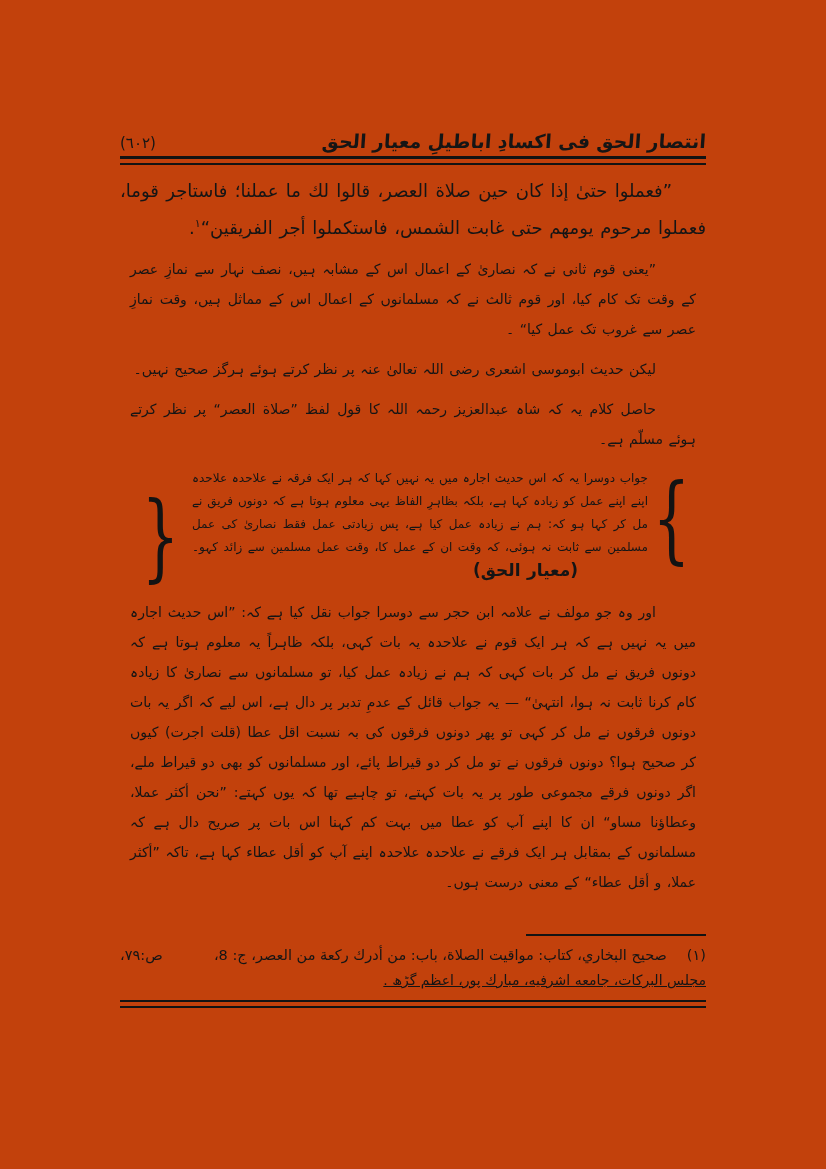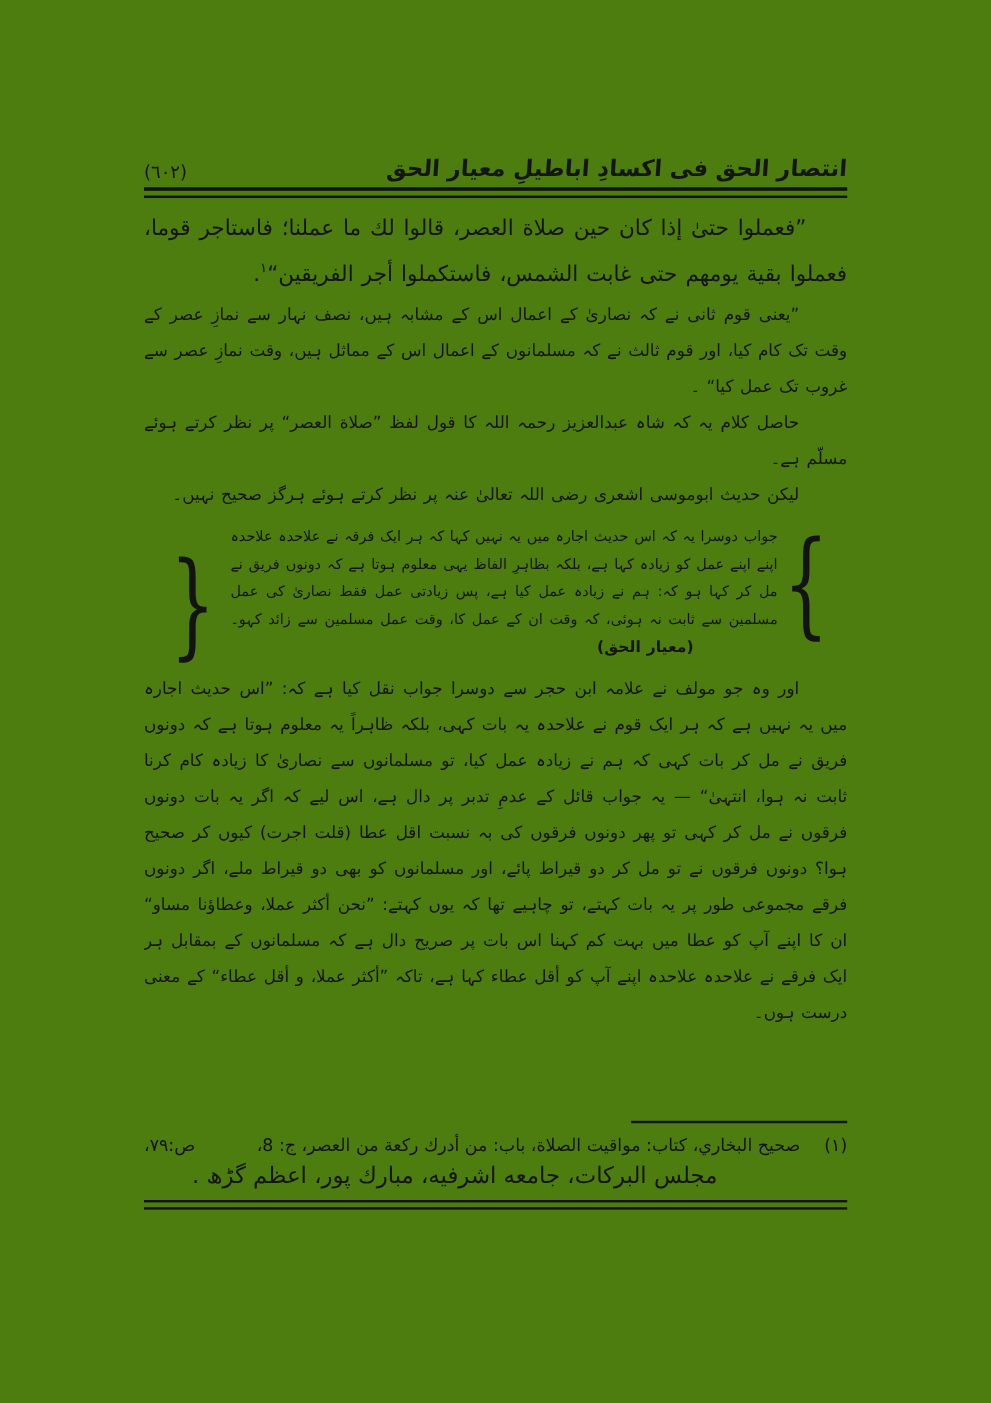--- a/index.html
+++ b/index.html
@@ -6,7 +6,7 @@
   .page {
     position: relative;
     width: 826px; height: 1169px;
-    background: #4d7c0f;
+    background: #c2410c;
     color: #151515;
     font-family: "DejaVu Sans", sans-serif;
     overflow: hidden;

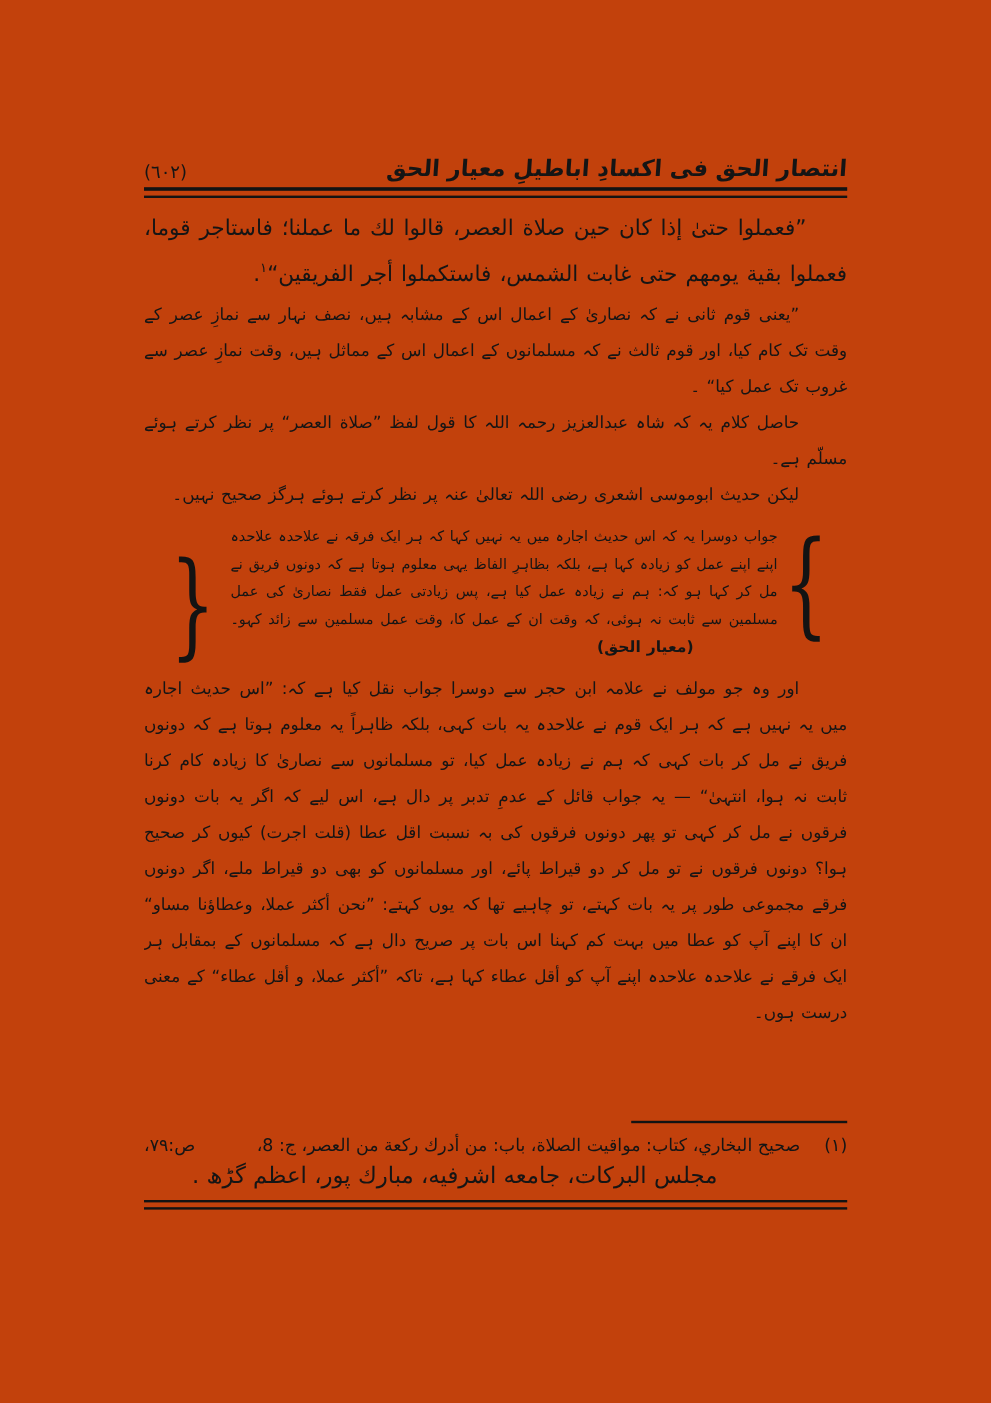--- a/index.html
+++ b/index.html
@@ -136,7 +136,7 @@
 
     <div class="body-area">
 
-      <p class="para arabic-quote"><span>”فعملوا حتیٰ إذا كان حين صلاة العصر، قالوا لك ما عملنا؛ فاستاجر قوما، فعملوا بقية يومهم حتى غابت الشمس، فاستكملوا أجر الفريقين“</span><span class="fn-sup">١</span><span>.</span></p>
+      <p class="para arabic-quote"><span>”فعملوا حتیٰ إذا كان حين صلاة العصر، قالوا لك ما عملنا؛ فاستاجر قوما، فعملوا مرحوم يومهم حتى غابت الشمس، فاستكملوا أجر الفريقين“</span><span class="fn-sup">١</span><span>.</span></p>
 
       <p class="para">”یعنی قوم ثانی نے کہ نصاریٰ کے اعمال اس کے مشابہ ہیں، نصف نہار سے نمازِ عصر کے وقت تک کام کیا، اور قوم ثالث نے کہ مسلمانوں کے اعمال اس کے مماثل ہیں، وقت نمازِ عصر سے غروب تک عمل کیا“ ۔</p>
       <p class="para">حاصل کلام یہ کہ شاہ عبدالعزیز رحمہ اللہ کا قول لفظ ”صلاة العصر“ پر نظر کرتے ہوئے مسلّم ہے۔</p>

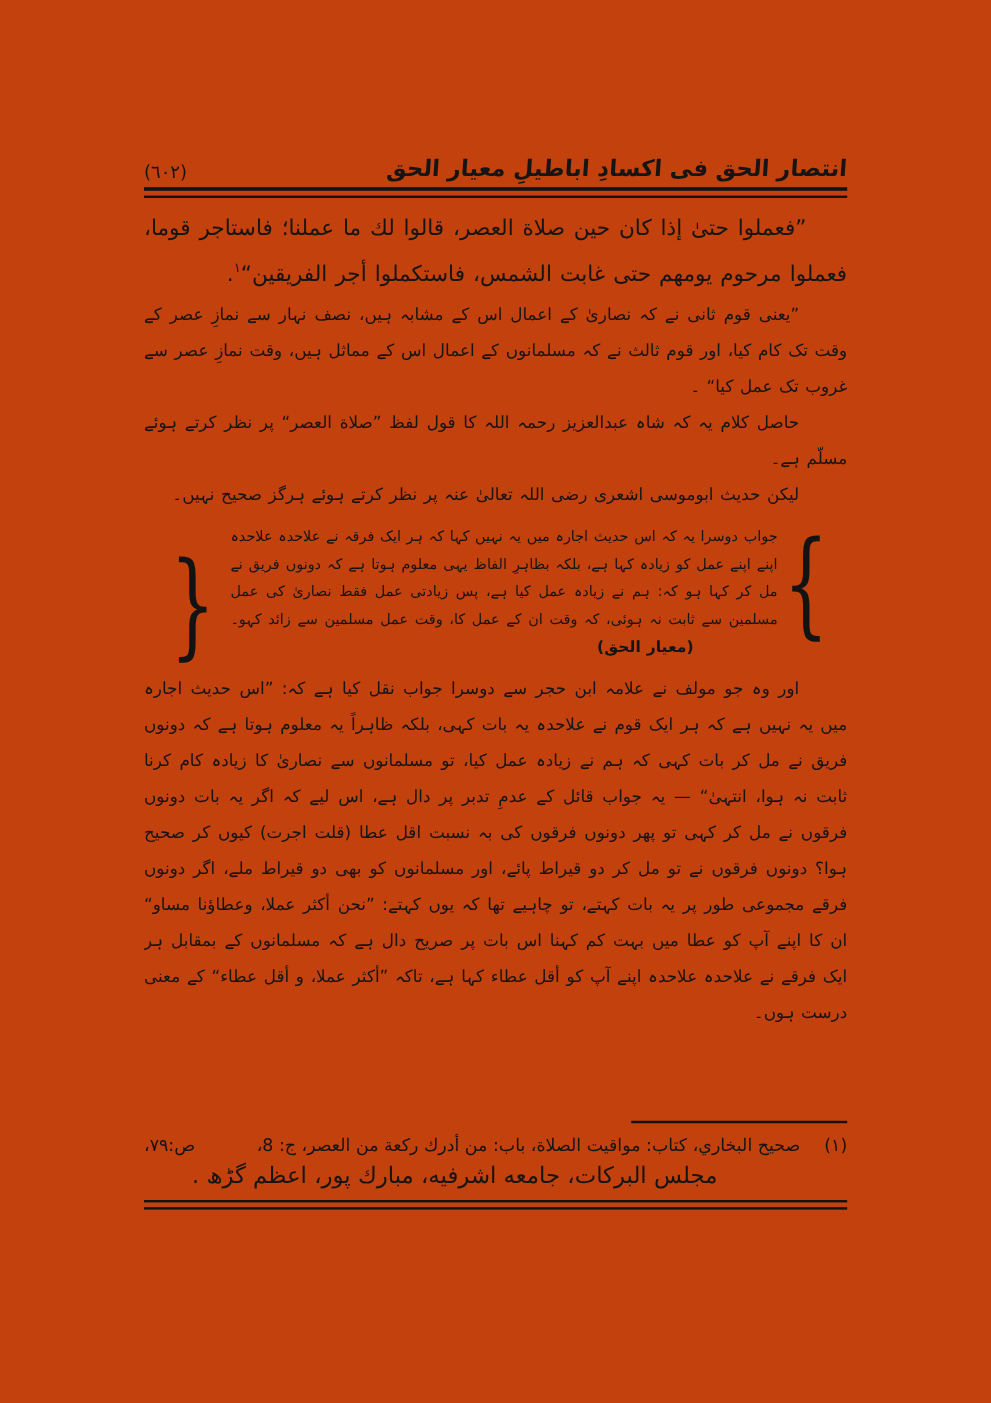--- a/index.html
+++ b/index.html
@@ -48,7 +48,7 @@
     text-align: justify;
   }
   .para {
-    margin: 0;
+    margin: 10px;
     font-size: 14px;
     line-height: 30px;
     text-indent: 40px;

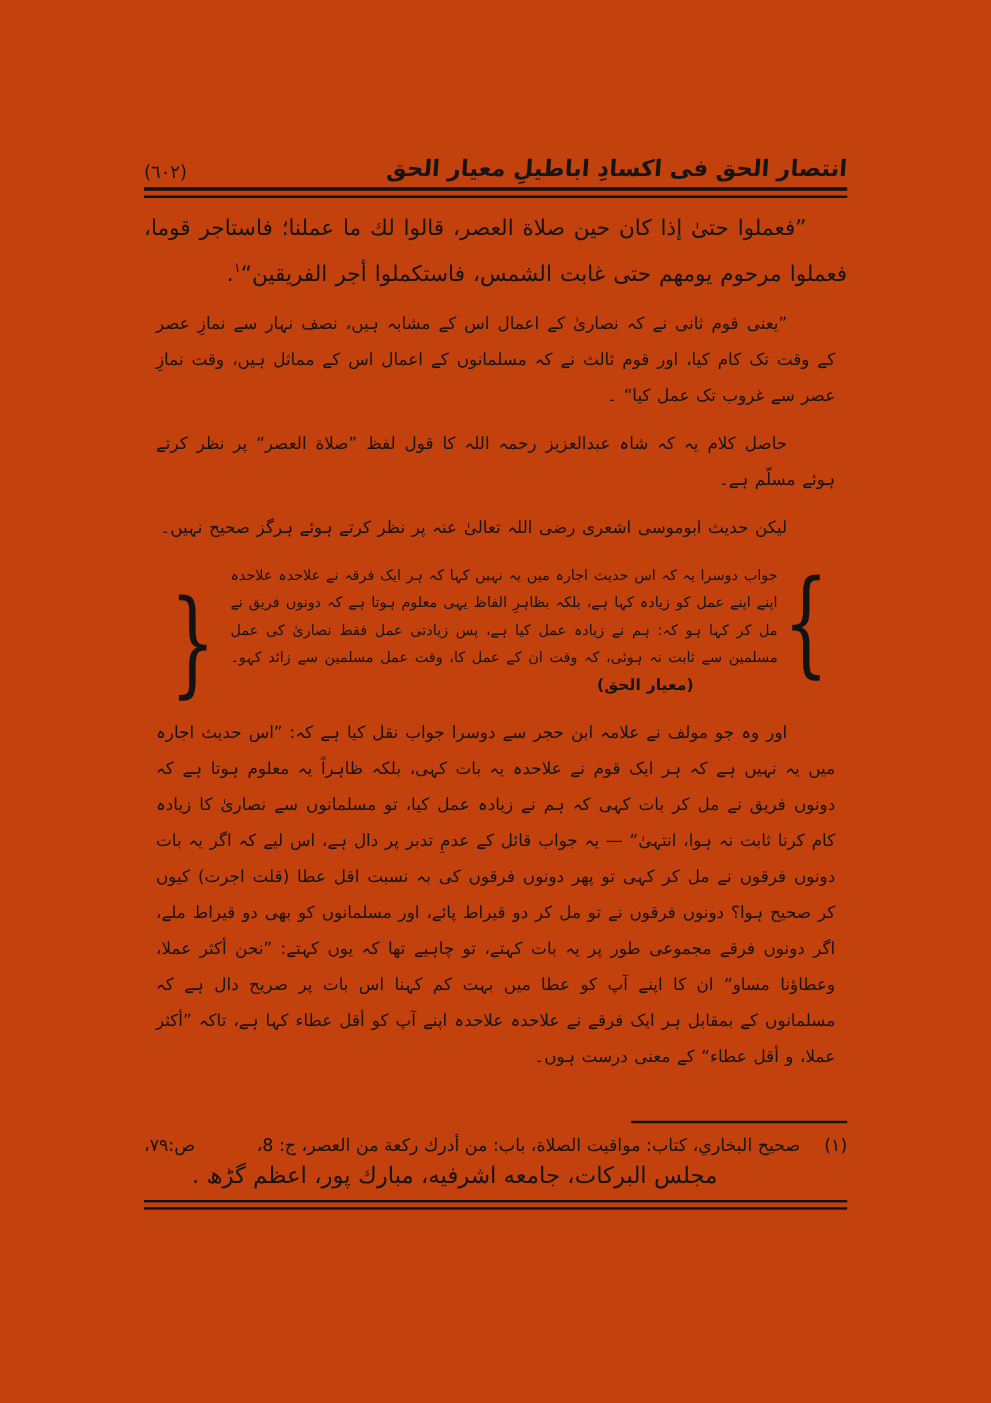--- a/index.html
+++ b/index.html
@@ -139,8 +139,8 @@
       <p class="para arabic-quote"><span>”فعملوا حتیٰ إذا كان حين صلاة العصر، قالوا لك ما عملنا؛ فاستاجر قوما، فعملوا مرحوم يومهم حتى غابت الشمس، فاستكملوا أجر الفريقين“</span><span class="fn-sup">١</span><span>.</span></p>
 
       <p class="para">”یعنی قوم ثانی نے کہ نصاریٰ کے اعمال اس کے مشابہ ہیں، نصف نہار سے نمازِ عصر کے وقت تک کام کیا، اور قوم ثالث نے کہ مسلمانوں کے اعمال اس کے مماثل ہیں، وقت نمازِ عصر سے غروب تک عمل کیا“ ۔</p>
+      <p class="para">لیکن حدیث ابوموسی اشعری رضی اللہ تعالیٰ عنہ پر نظر کرتے ہوئے ہرگز صحیح نہیں۔</p>
       <p class="para">حاصل کلام یہ کہ شاہ عبدالعزیز رحمہ اللہ کا قول لفظ ”صلاة العصر“ پر نظر کرتے ہوئے مسلّم ہے۔</p>
-      <p class="para">لیکن حدیث ابوموسی اشعری رضی اللہ تعالیٰ عنہ پر نظر کرتے ہوئے ہرگز صحیح نہیں۔</p>
 
       <div class="inset inset-1">
         <span class="brace brace-right">}</span>

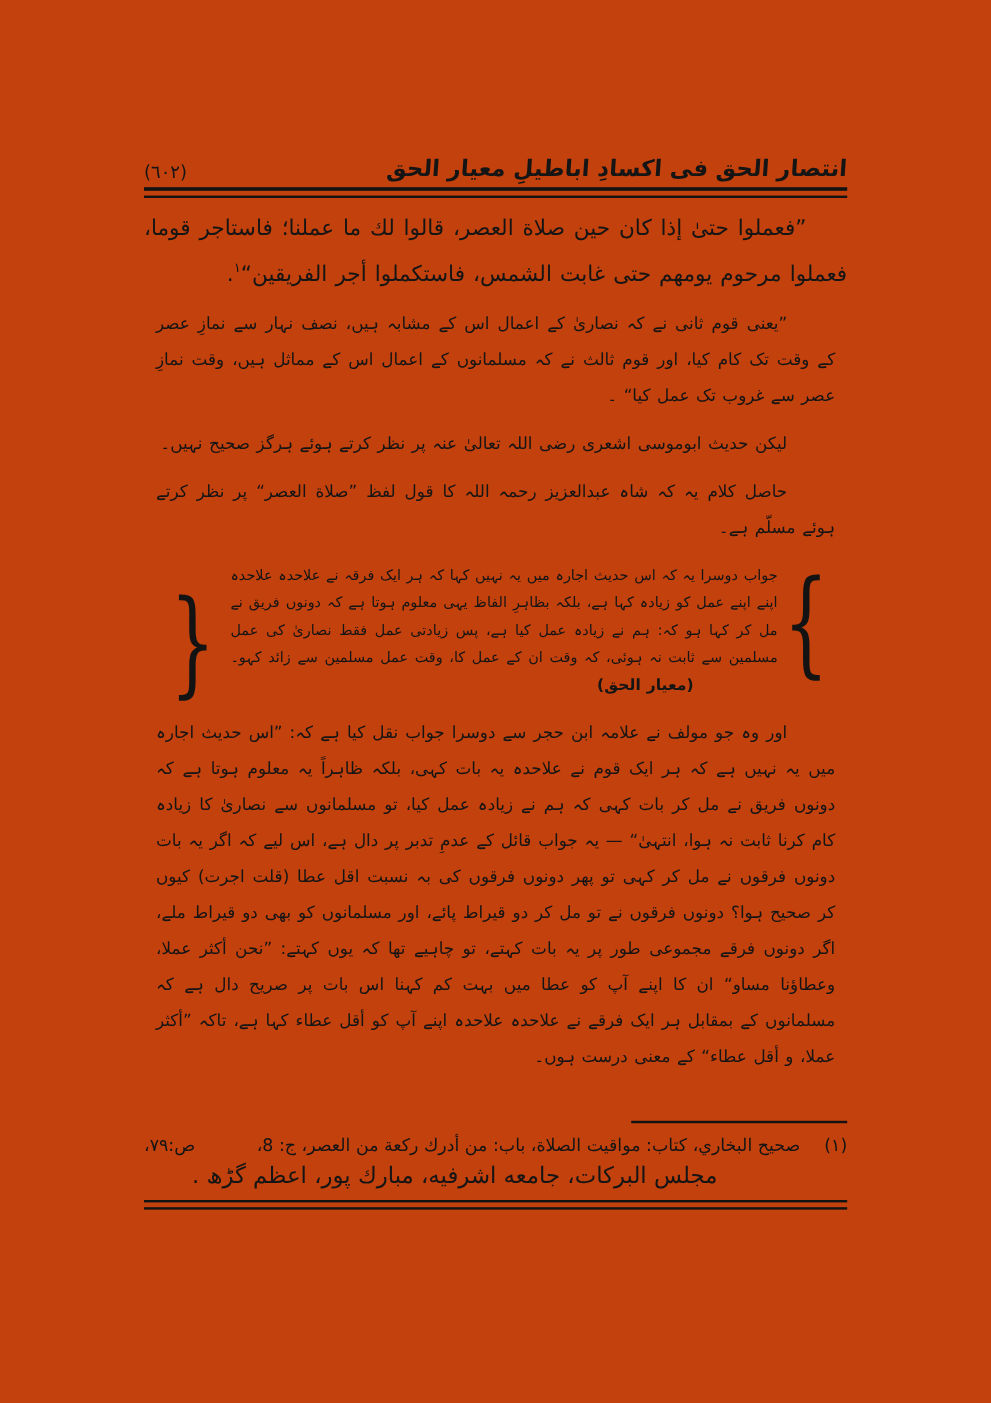--- a/index.html
+++ b/index.html
@@ -75,7 +75,7 @@
   }
   .inset-citation {
     font-weight: bold;
-    font-size: 13px;
+    font-size: 17px;
     margin-right: 70px;
     white-space: nowrap;
   }

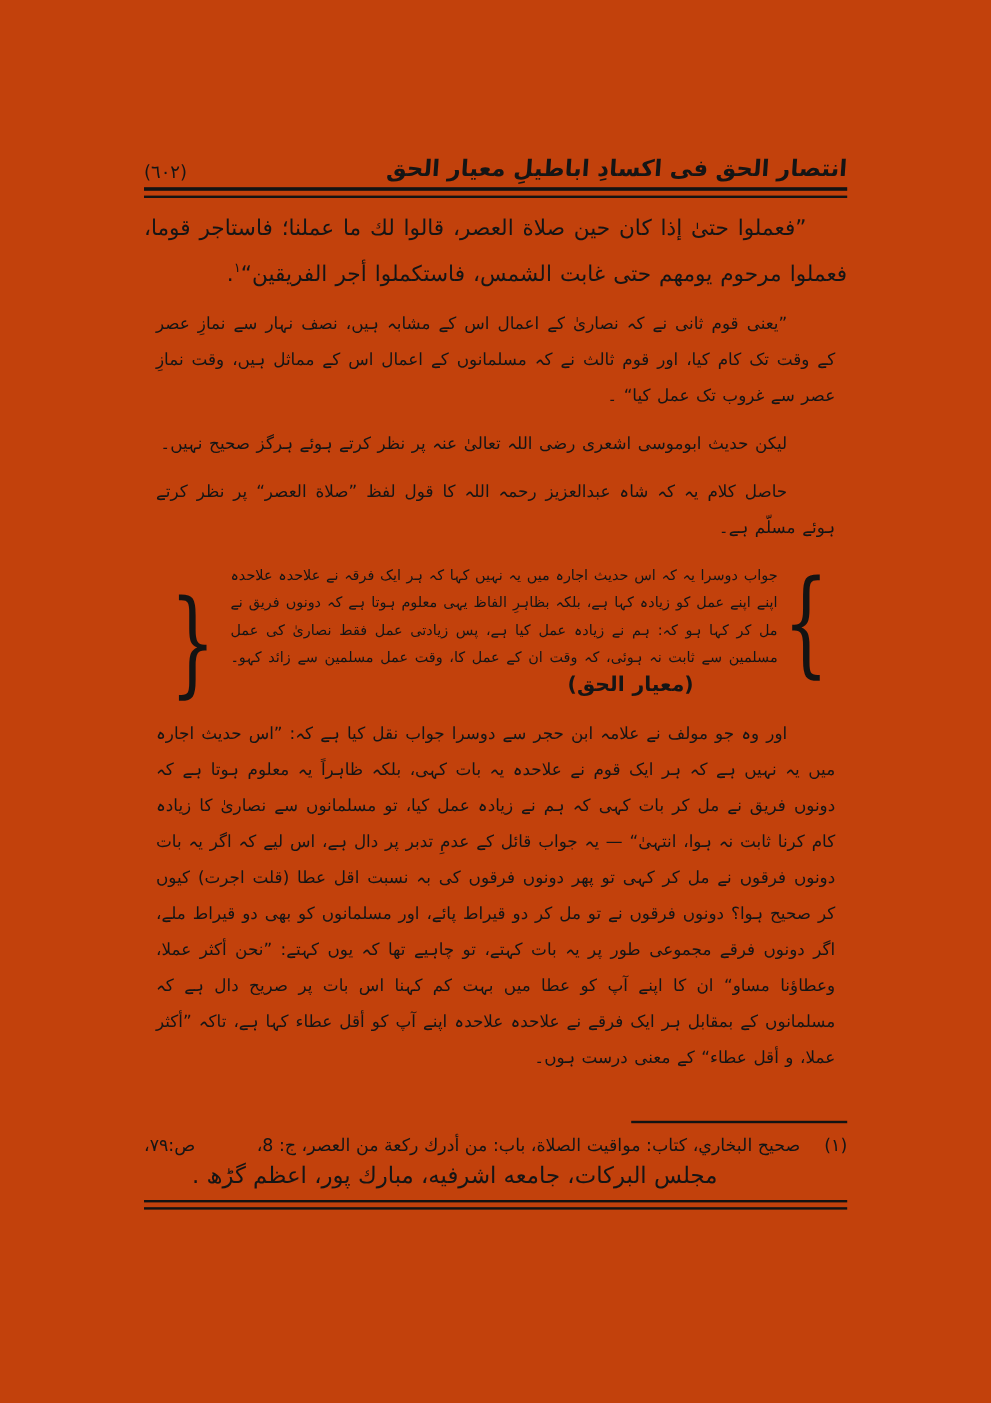--- a/index.html
+++ b/index.html
@@ -110,10 +110,11 @@
   .footnote-ref { flex: 0 1 auto; }
   .footnote-pageref { margin-right: auto; } 
   .footnote-line2 {
-    font-size: 19px;
+    font-size: 14px;
     line-height: 25px;
-    text-align: left;
+    text-align: right;
     padding-left: 40px;
+    text-decoration: underline;
   }
   .bottom-rule {
     margin-top: 7px;

